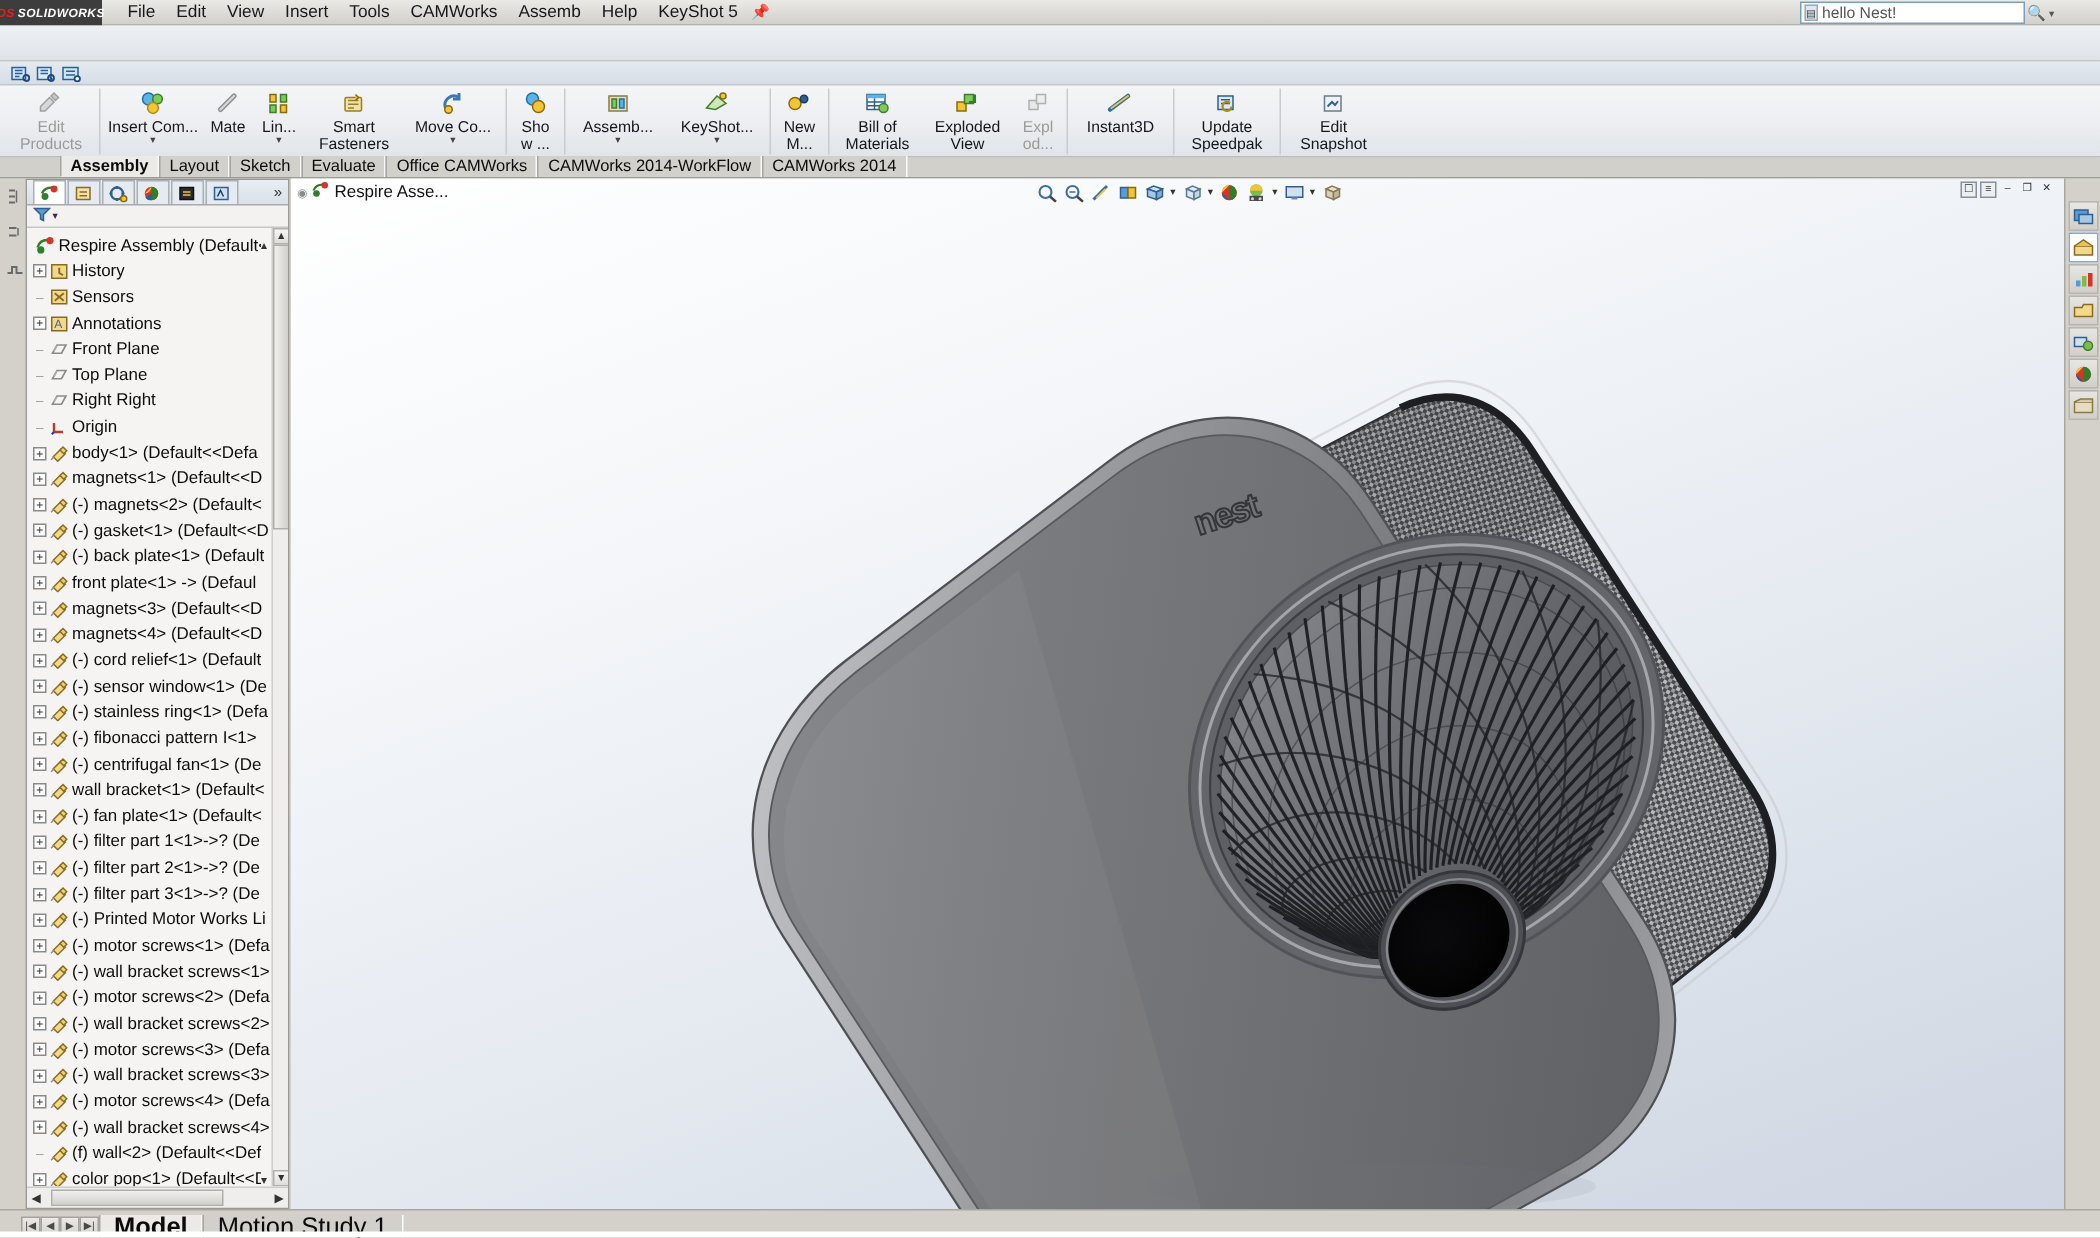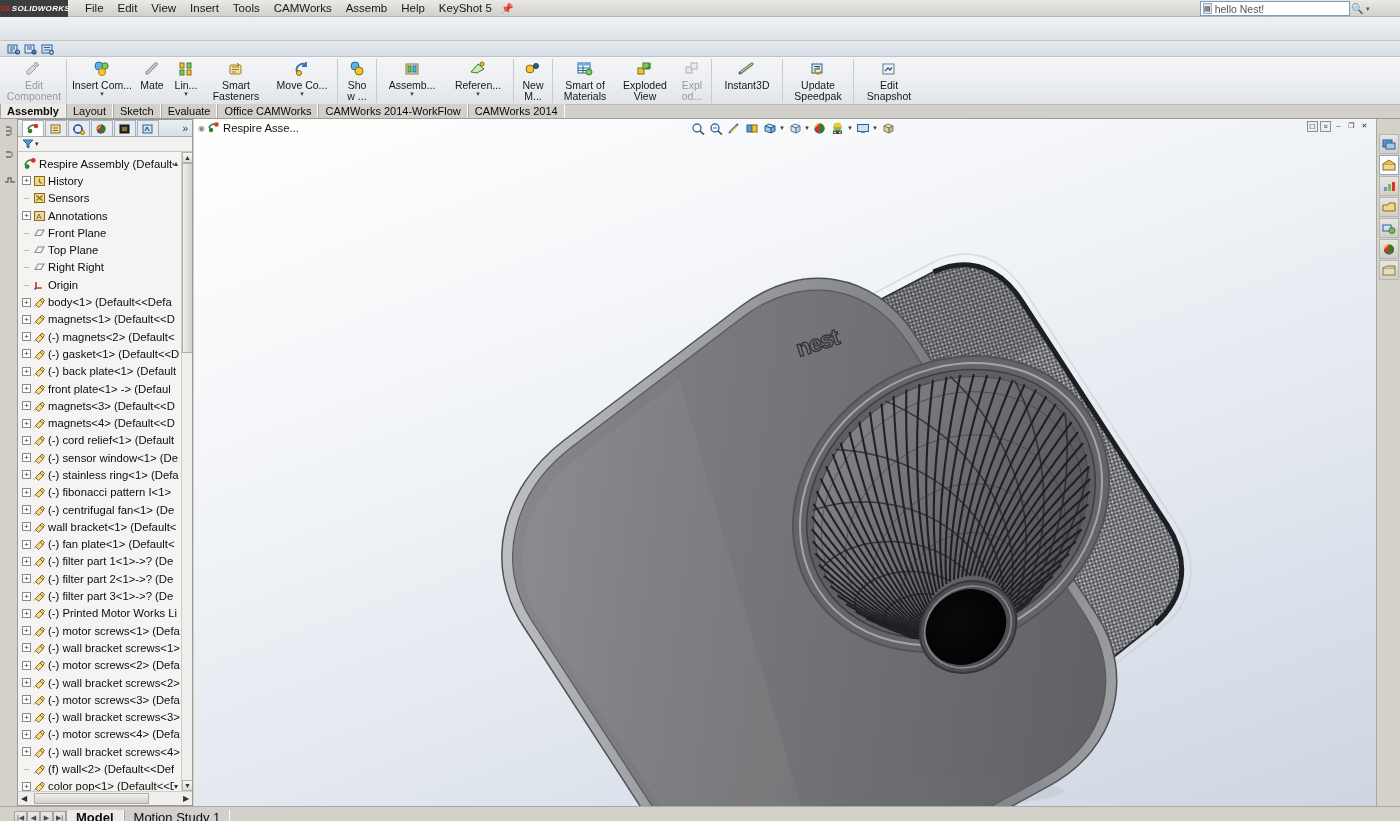--- a/index.html
+++ b/index.html
@@ -401,7 +401,7 @@
             <circle cx="14" cy="4" r="2" fill="#f2c437" stroke="#8a6a08"></circle>
           </svg>
       </div>
-      <div class="rb-lbl">Referen...</div>
+      <div class="rb-lbl">KeyShot...</div>
       <div class="rb-caret">▾</div>
     </div>
     <div class="rb-sep"></div>

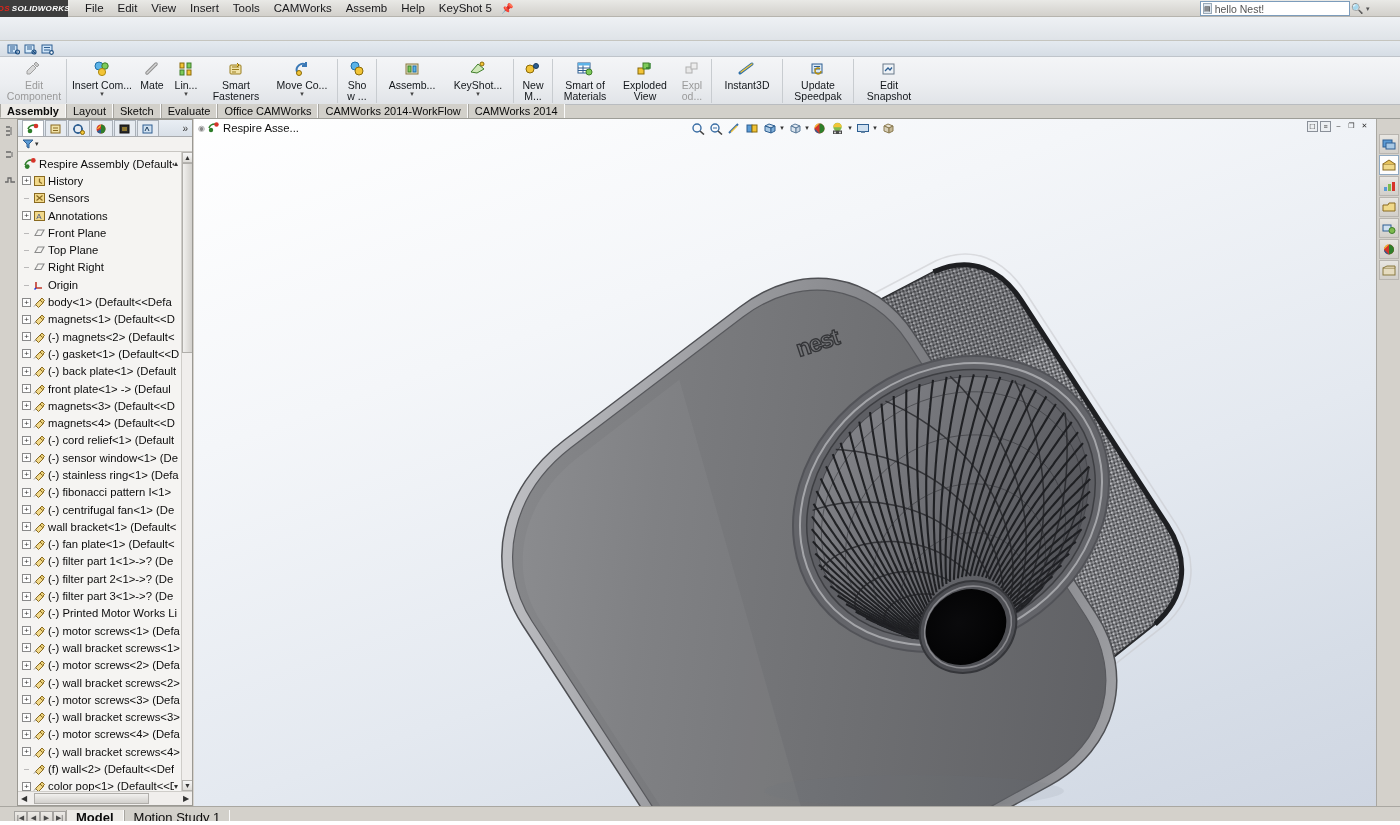--- a/index.html
+++ b/index.html
@@ -427,7 +427,7 @@
             <circle cx="14" cy="12" r="3" fill="#7ecb5a" stroke="#3f7e2a"></circle>
           </svg>
       </div>
-      <div class="rb-lbl">Smart of</div>
+      <div class="rb-lbl">Bill of</div>
       <div class="rb-lbl">Materials</div>
     </div>
 

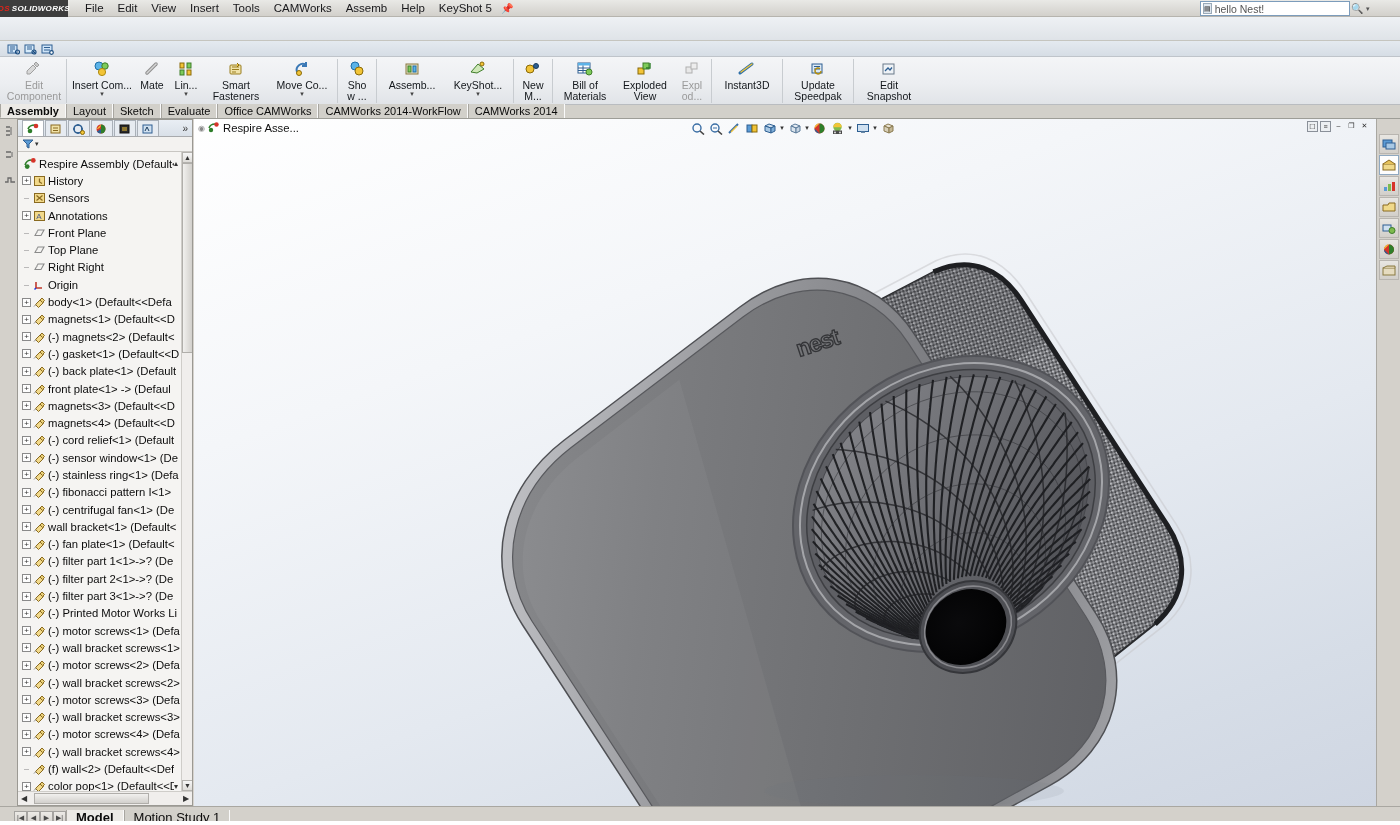--- a/index.html
+++ b/index.html
@@ -306,7 +306,7 @@
           </svg>
       </div>
       <div class="rb-lbl dim">Edit</div>
-      <div class="rb-lbl dim">Component</div>
+      <div class="rb-lbl dim">Products</div>
     </div>
     <div class="rb-sep"></div>
 

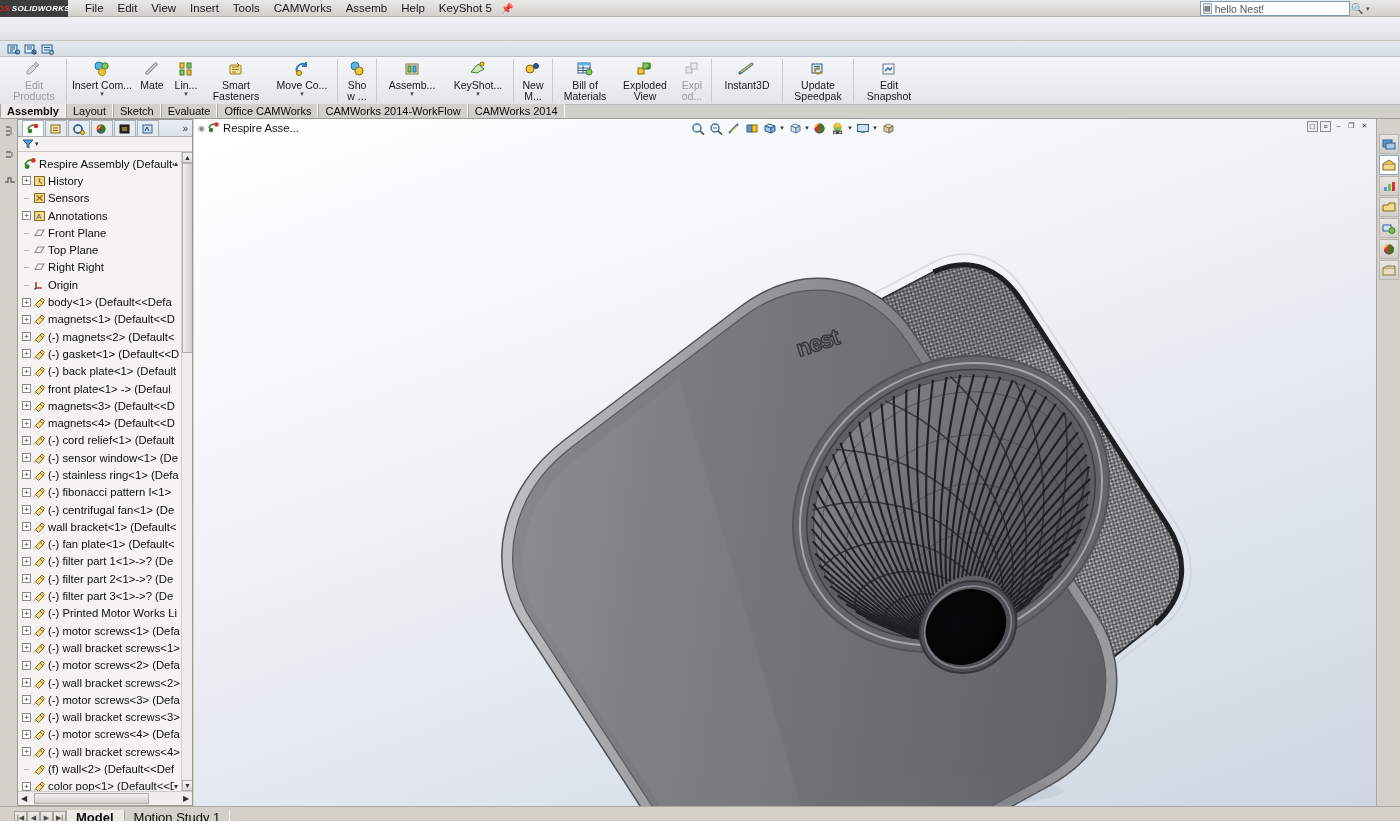--- a/index.html
+++ b/index.html
@@ -108,7 +108,7 @@
     background: #d2d0ca;
   }
   .tab.active {
-    font-weight: bold; background: #eceae6; border-bottom: 1px solid #eceae6;
+    font-weight: bold; background: #eceae6; border-bottom: 1px solid #eceae6; margin-left: 40px;
   }
 
   

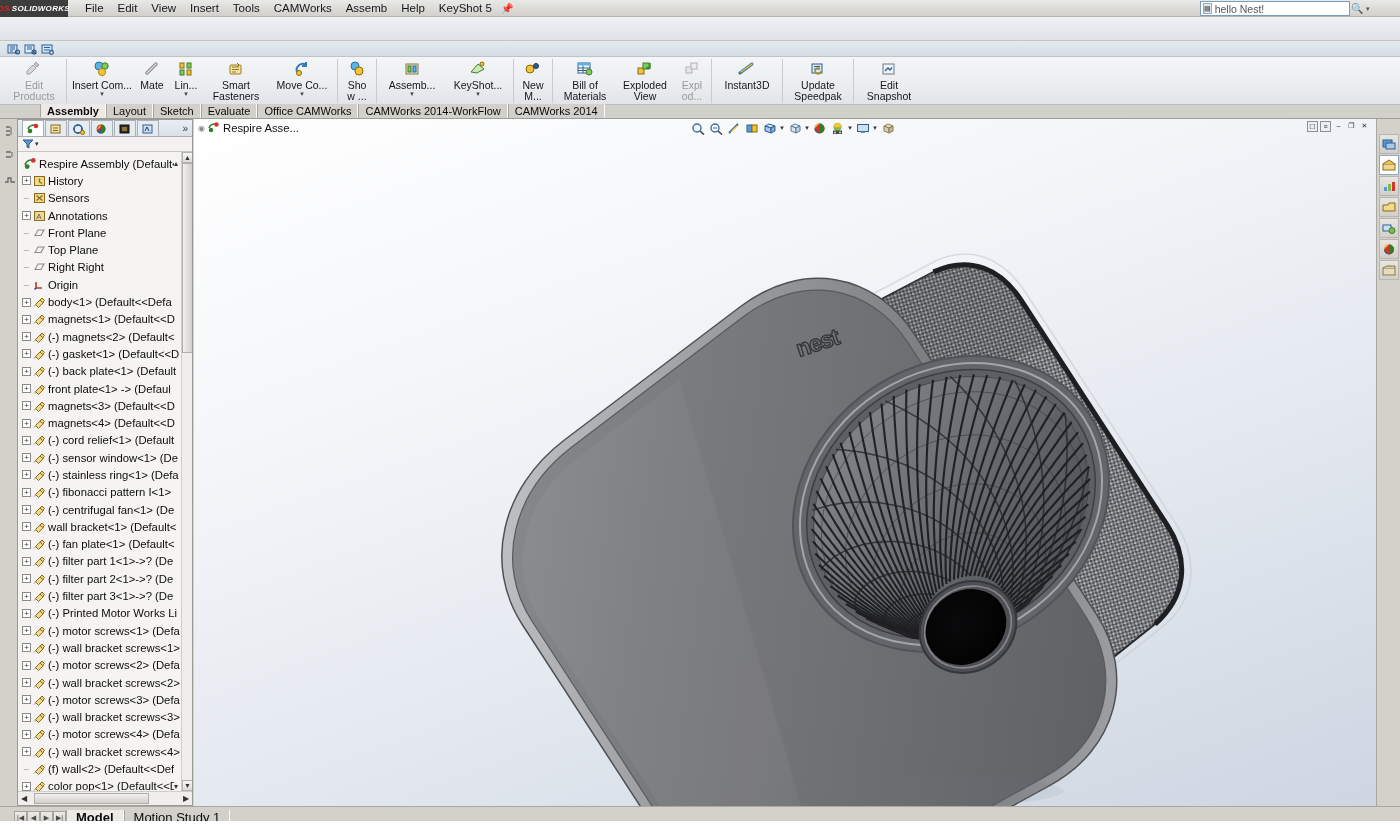--- a/index.html
+++ b/index.html
@@ -234,7 +234,7 @@
   .bnav-btn{width:13px;height:13px;border:1px solid #a5a3a0;
     background:linear-gradient(to bottom,#eceae6,#d6d3ce);
     font-size:7px;line-height:11px;text-align:center;color:#4a4a4a;}
-  .btab{height:15px;padding:0 9px;font-size:13px;display:flex;align-items:center;
+  .btab{height:15px;padding:0 9px;font-size:17px;display:flex;align-items:center;
     border-left:1px solid #a8a6a0;border-right:1px solid #fafafa;background:#d2d0ca;
     color:#0b0b0b;}
   .btab.active{font-weight:bold;background:#eceae6;}

